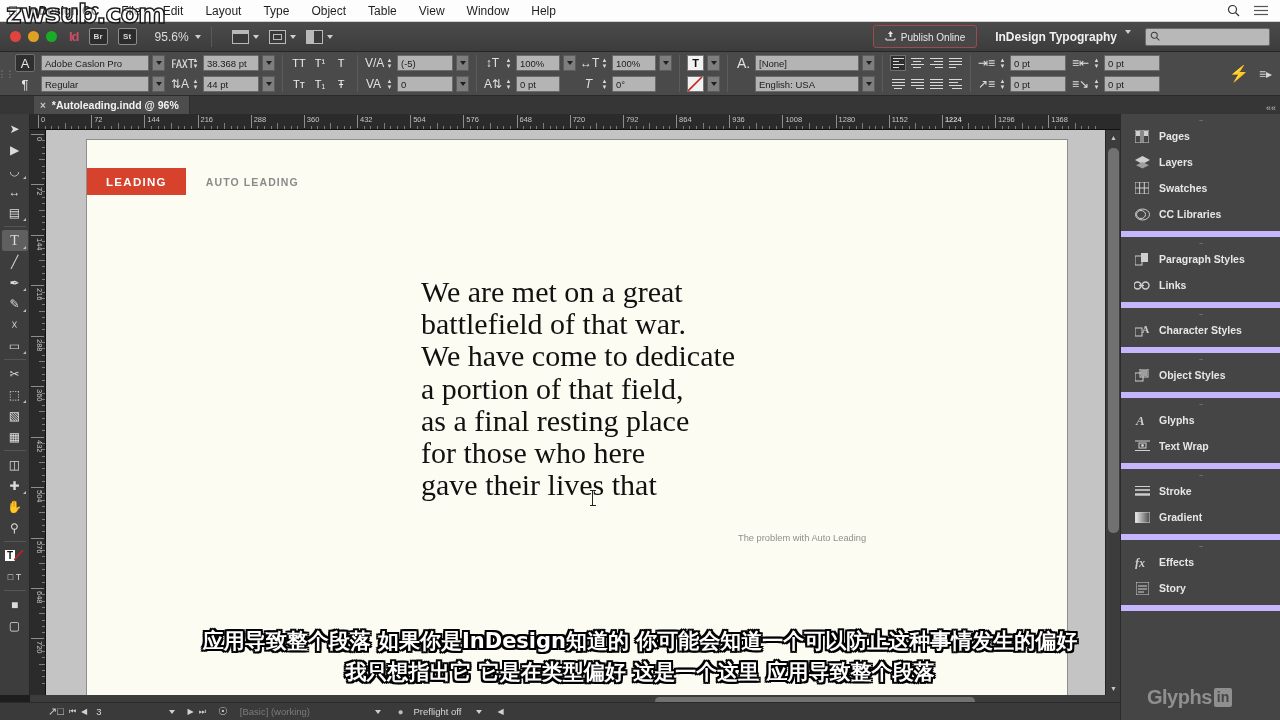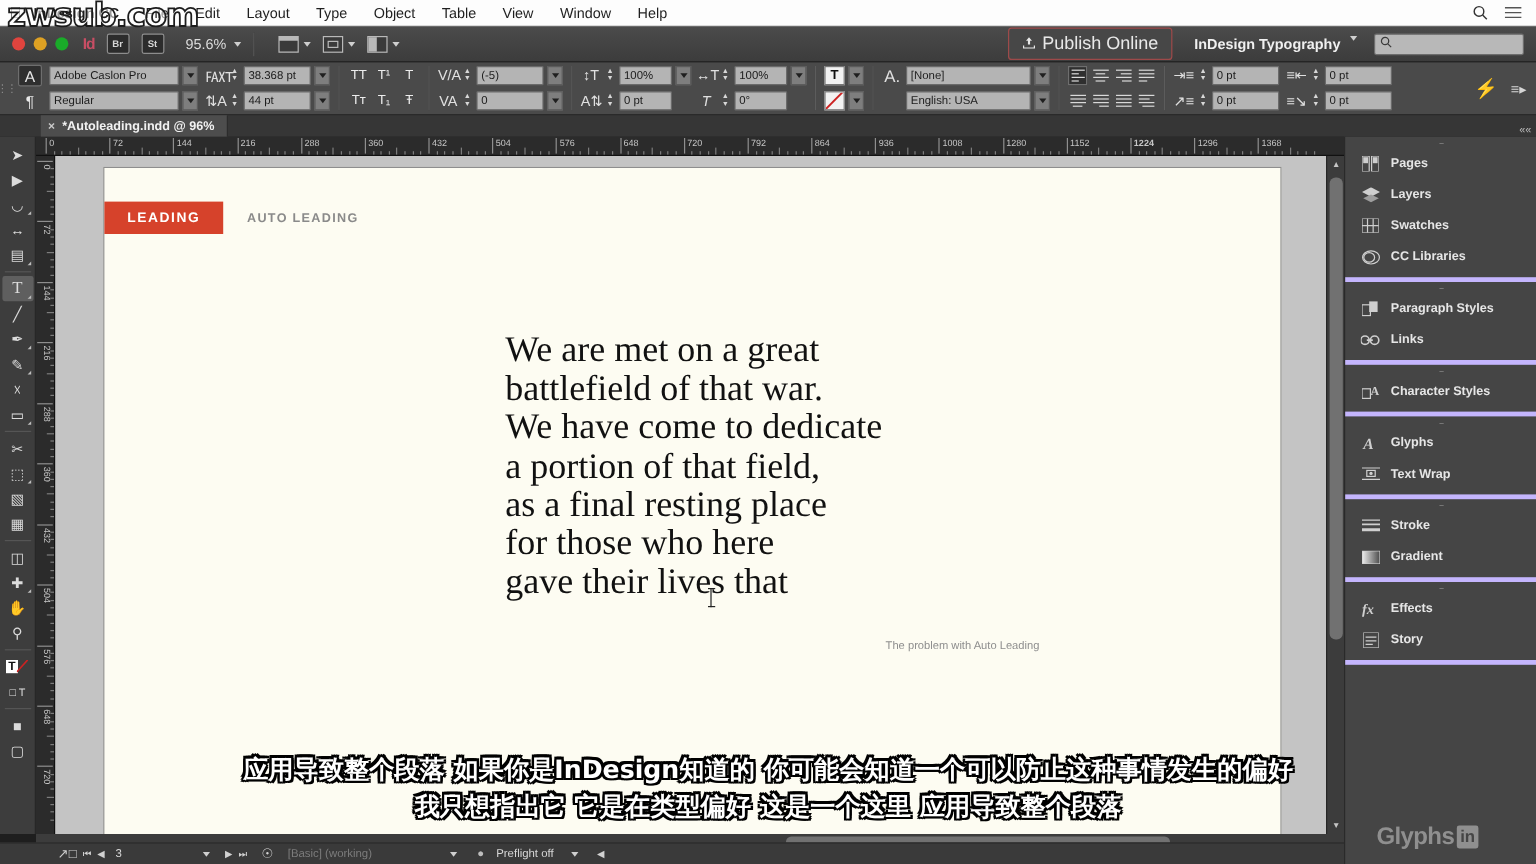--- a/index.html
+++ b/index.html
@@ -51,7 +51,7 @@
   .publish {
     margin-left:auto; display:flex; align-items:flex-end; gap:5px;
     border:1px solid #9e4a4a; background:#474747; color:#e8e8e8;
-    font-size:15px; padding:4px 11px; border-radius:3px;
+    font-size:10px; padding:4px 11px; border-radius:3px;
   }
   .workspace { color:#f0f0f0; font-size:12px; font-weight:bold; margin-left:18px; display:flex; gap:8px;}
   .appsearch {

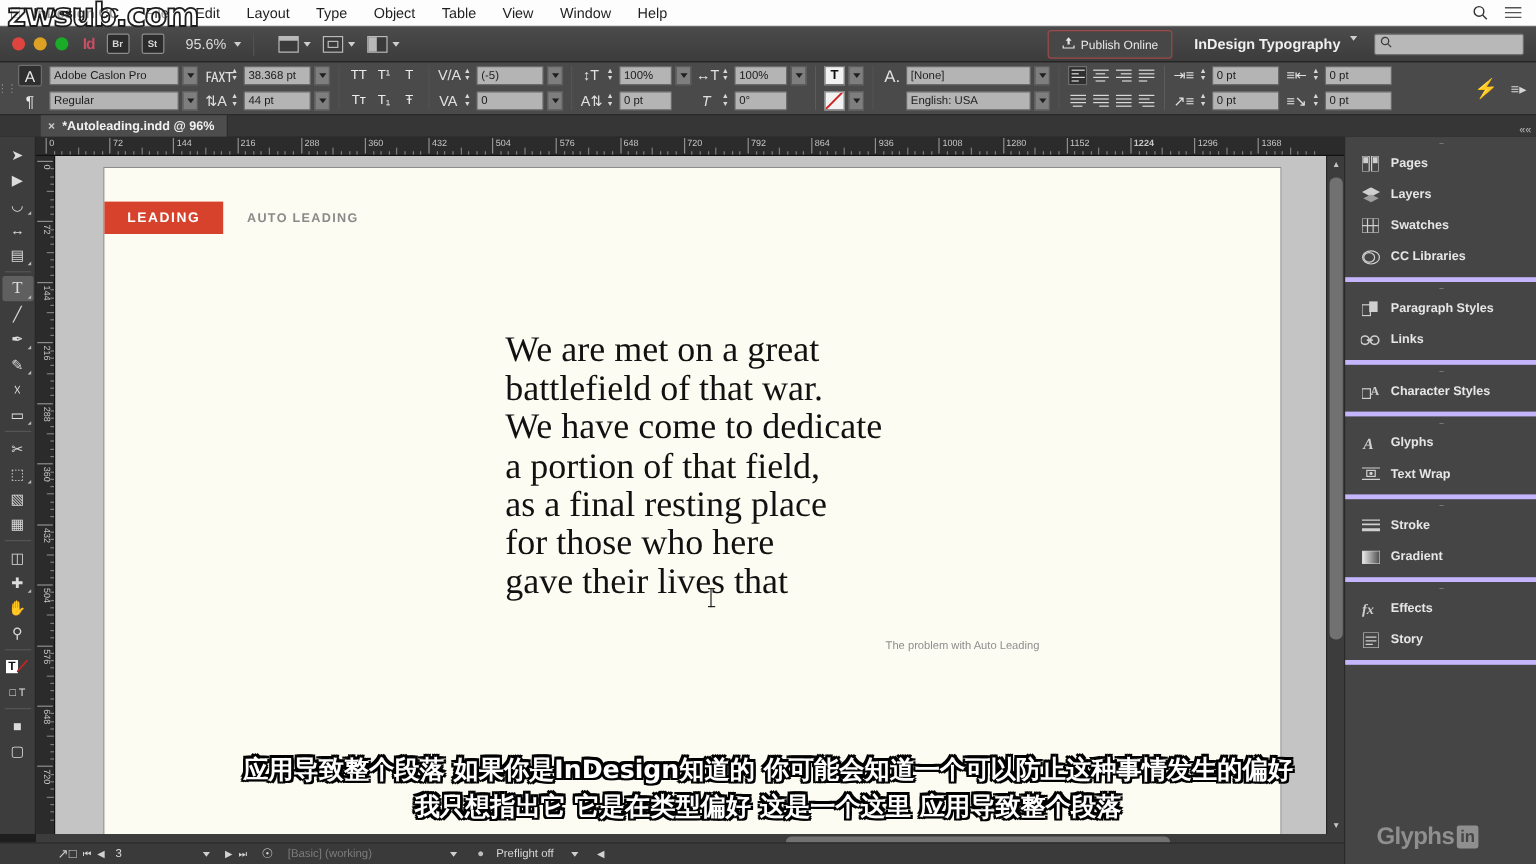--- a/index.html
+++ b/index.html
@@ -171,7 +171,7 @@
     background:#454545; border-left:1px solid #2a2a2a;
   }
   .dockcollapse { position:absolute; right:4px; top:-11px; color:#bdbdbd; font-size:9px; }
-  .dgroup { border-bottom:4px solid #c4b5fd; padding-bottom:4px; }
+  .dgroup { border-bottom:6px solid #c4b5fd; padding-bottom:4px; }
   .dgrip { height:9px; display:flex; align-items:center; justify-content:center; color:#7e7e7e;
            font-size:7px; letter-spacing:-1.4px; }
   .ditem { display:flex; align-items:center; gap:9px; height:26px; padding-left:13px;

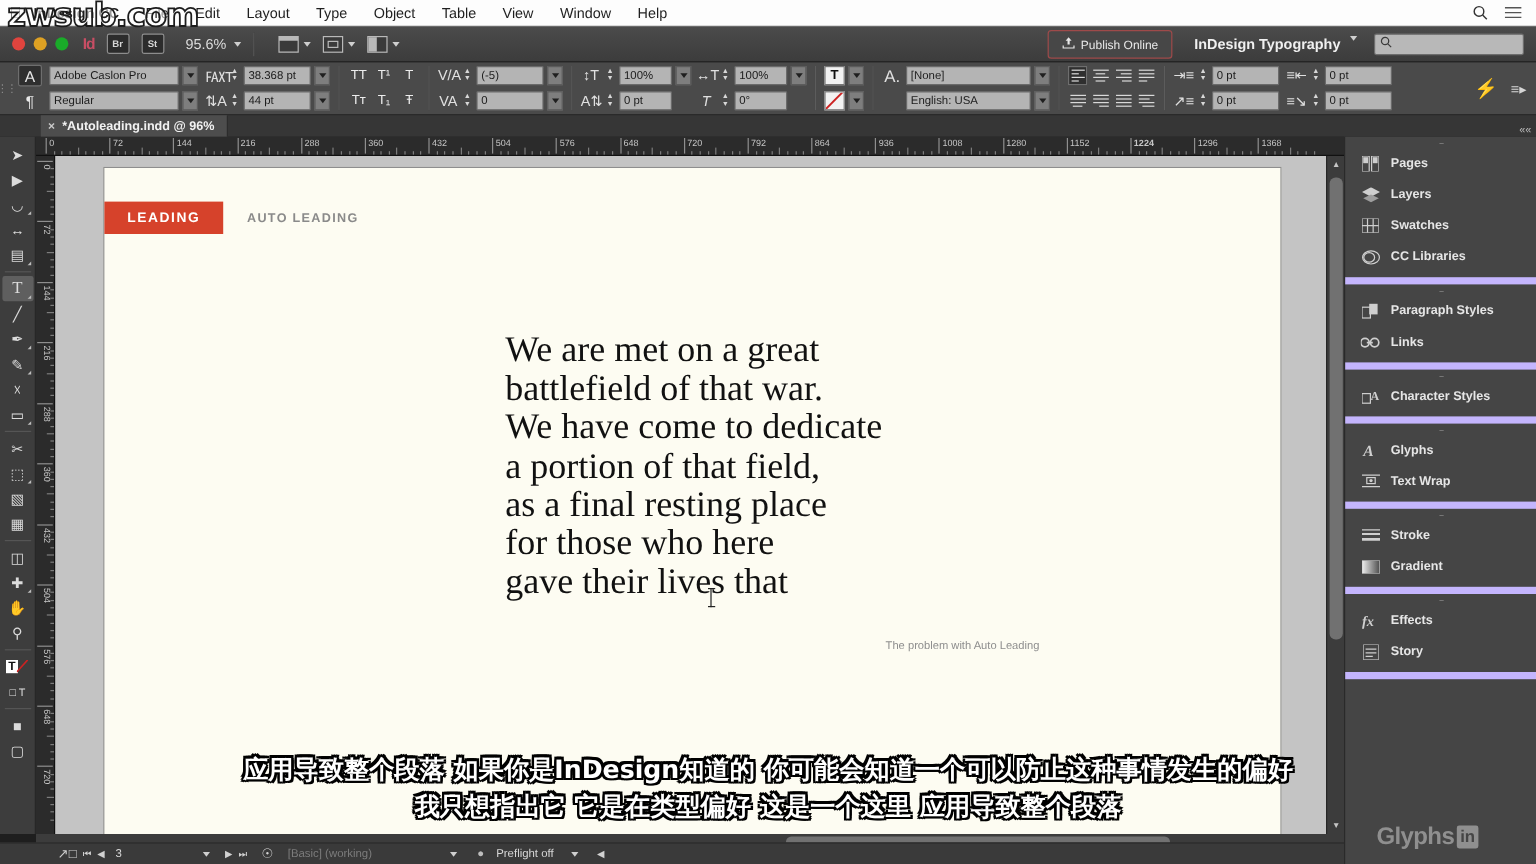--- a/index.html
+++ b/index.html
@@ -958,6 +958,19 @@
           <div class="ditem">
             <span class="dicon">
               <svg width="14" height="13">
+                <rect x="0" y="4" width="8" height="8" fill="none" stroke="#cfcfcf"></rect>
+                <rect x="5" y="0" width="8" height="8" fill="none" stroke="#cfcfcf"></rect>
+                <rect x="6" y="1" width="6" height="6" fill="#9e9e9e"></rect>
+              </svg>
+            </span>
+            <span>Object Styles</span>
+          </div>
+        </div>
+        <div class="dgroup">
+          <div class="dgrip">......</div>
+          <div class="ditem">
+            <span class="dicon">
+              <svg width="14" height="13">
                 <text x="1" y="11" font-size="13" fill="#cfcfcf" font-family="serif" font-style="italic">A</text>
               </svg>
             </span>

